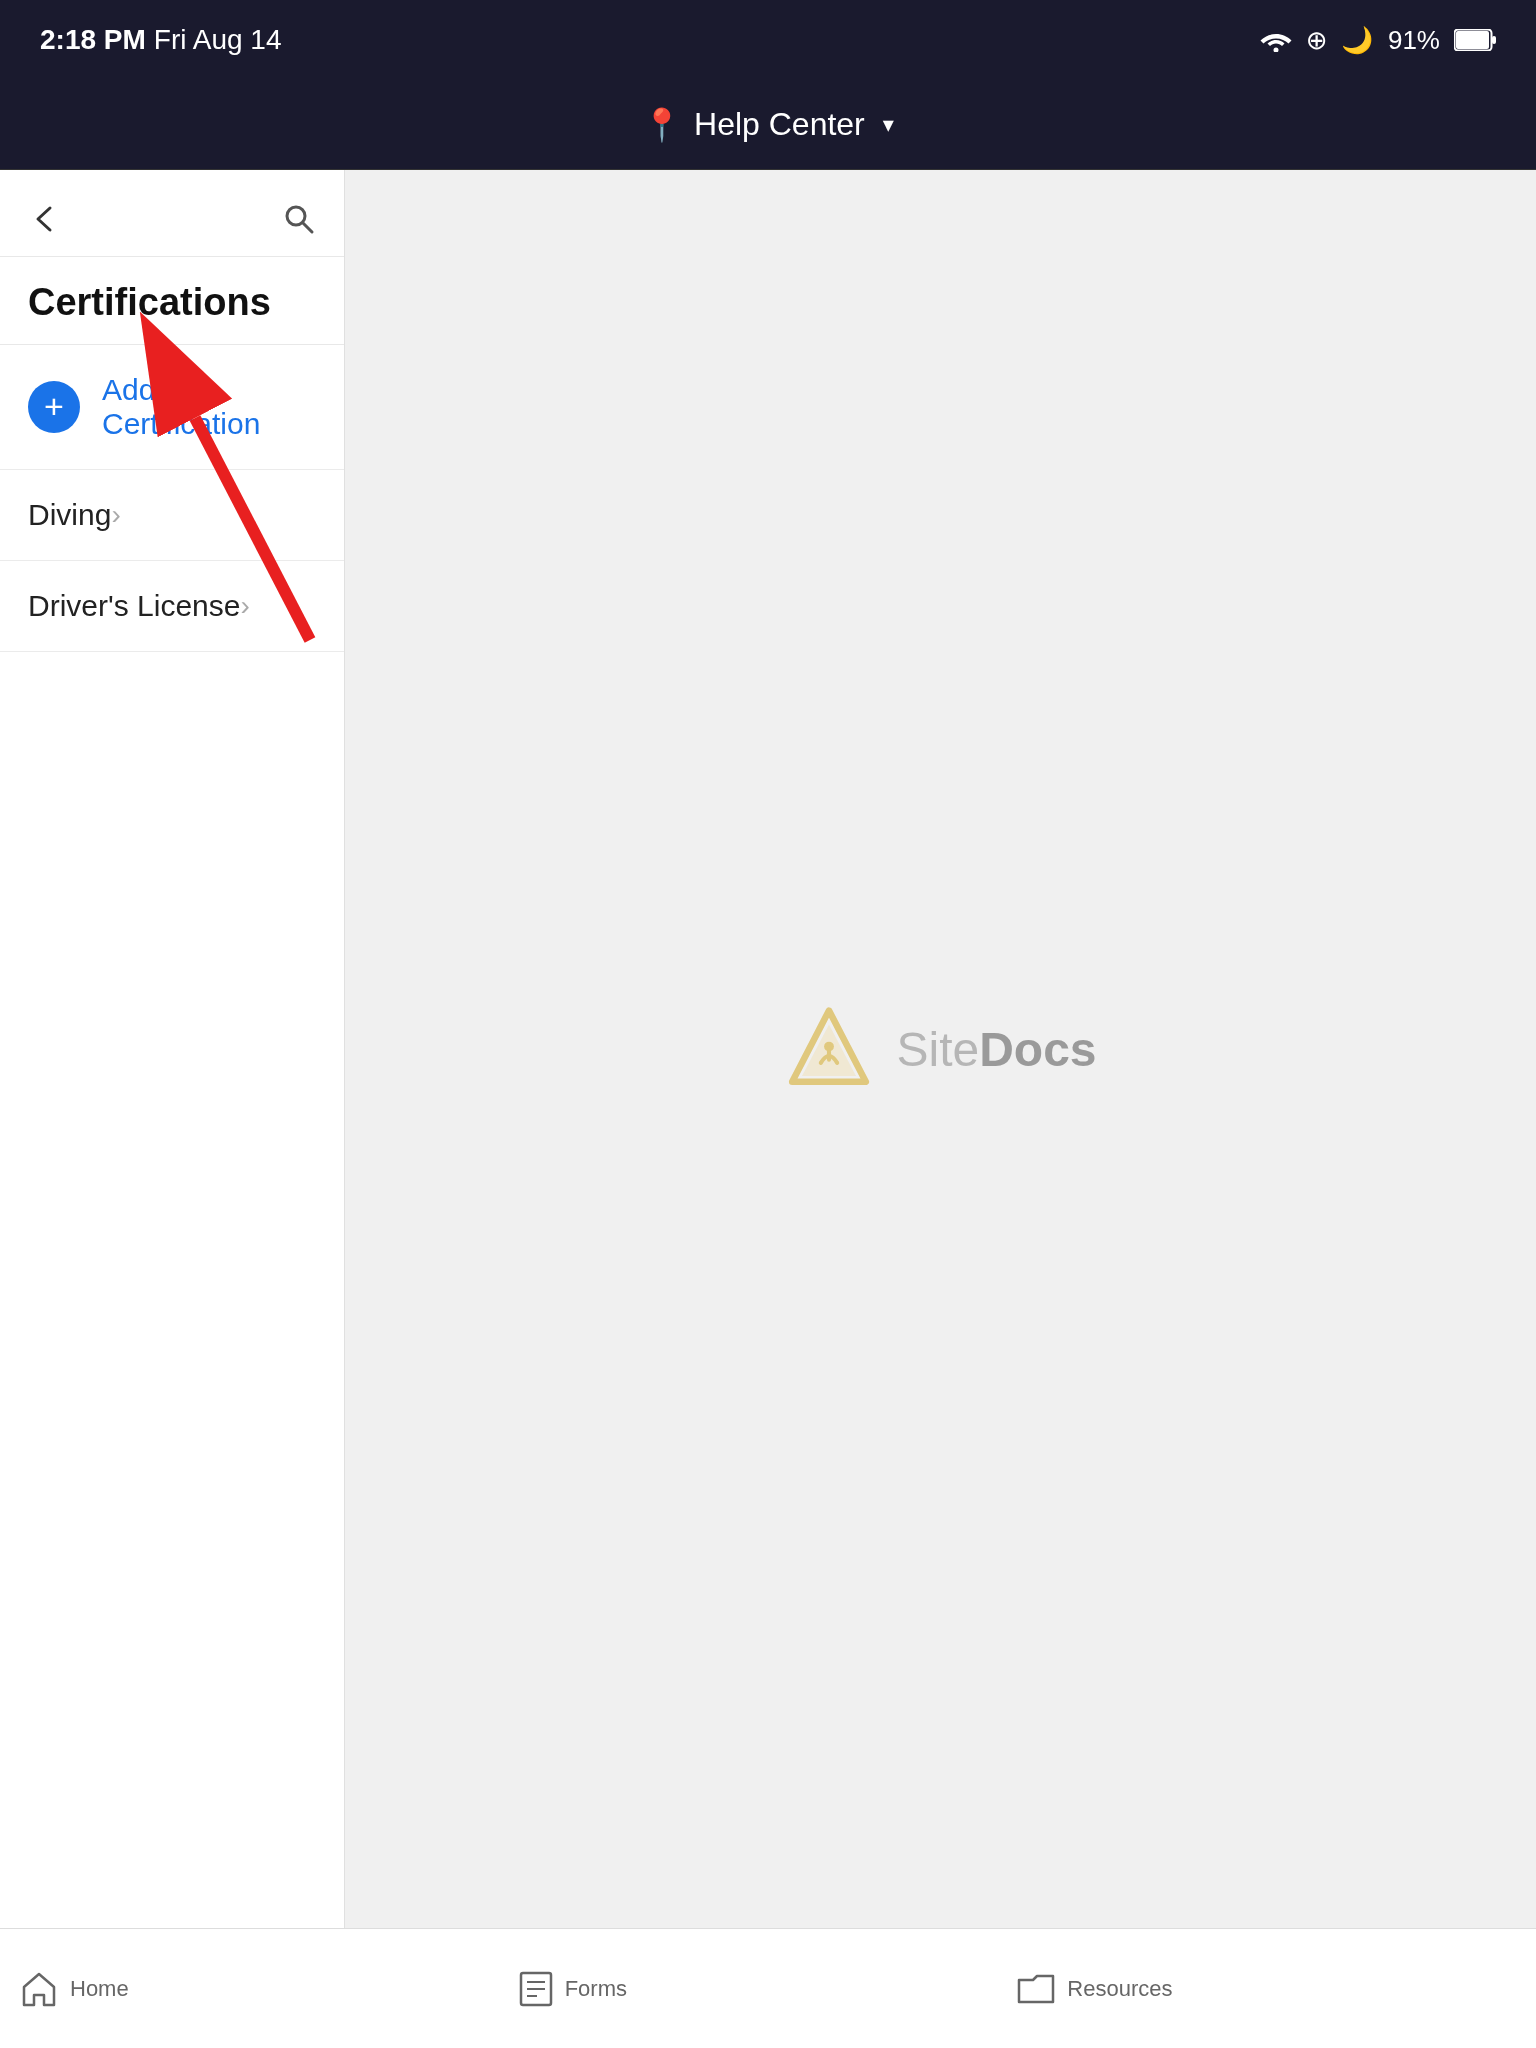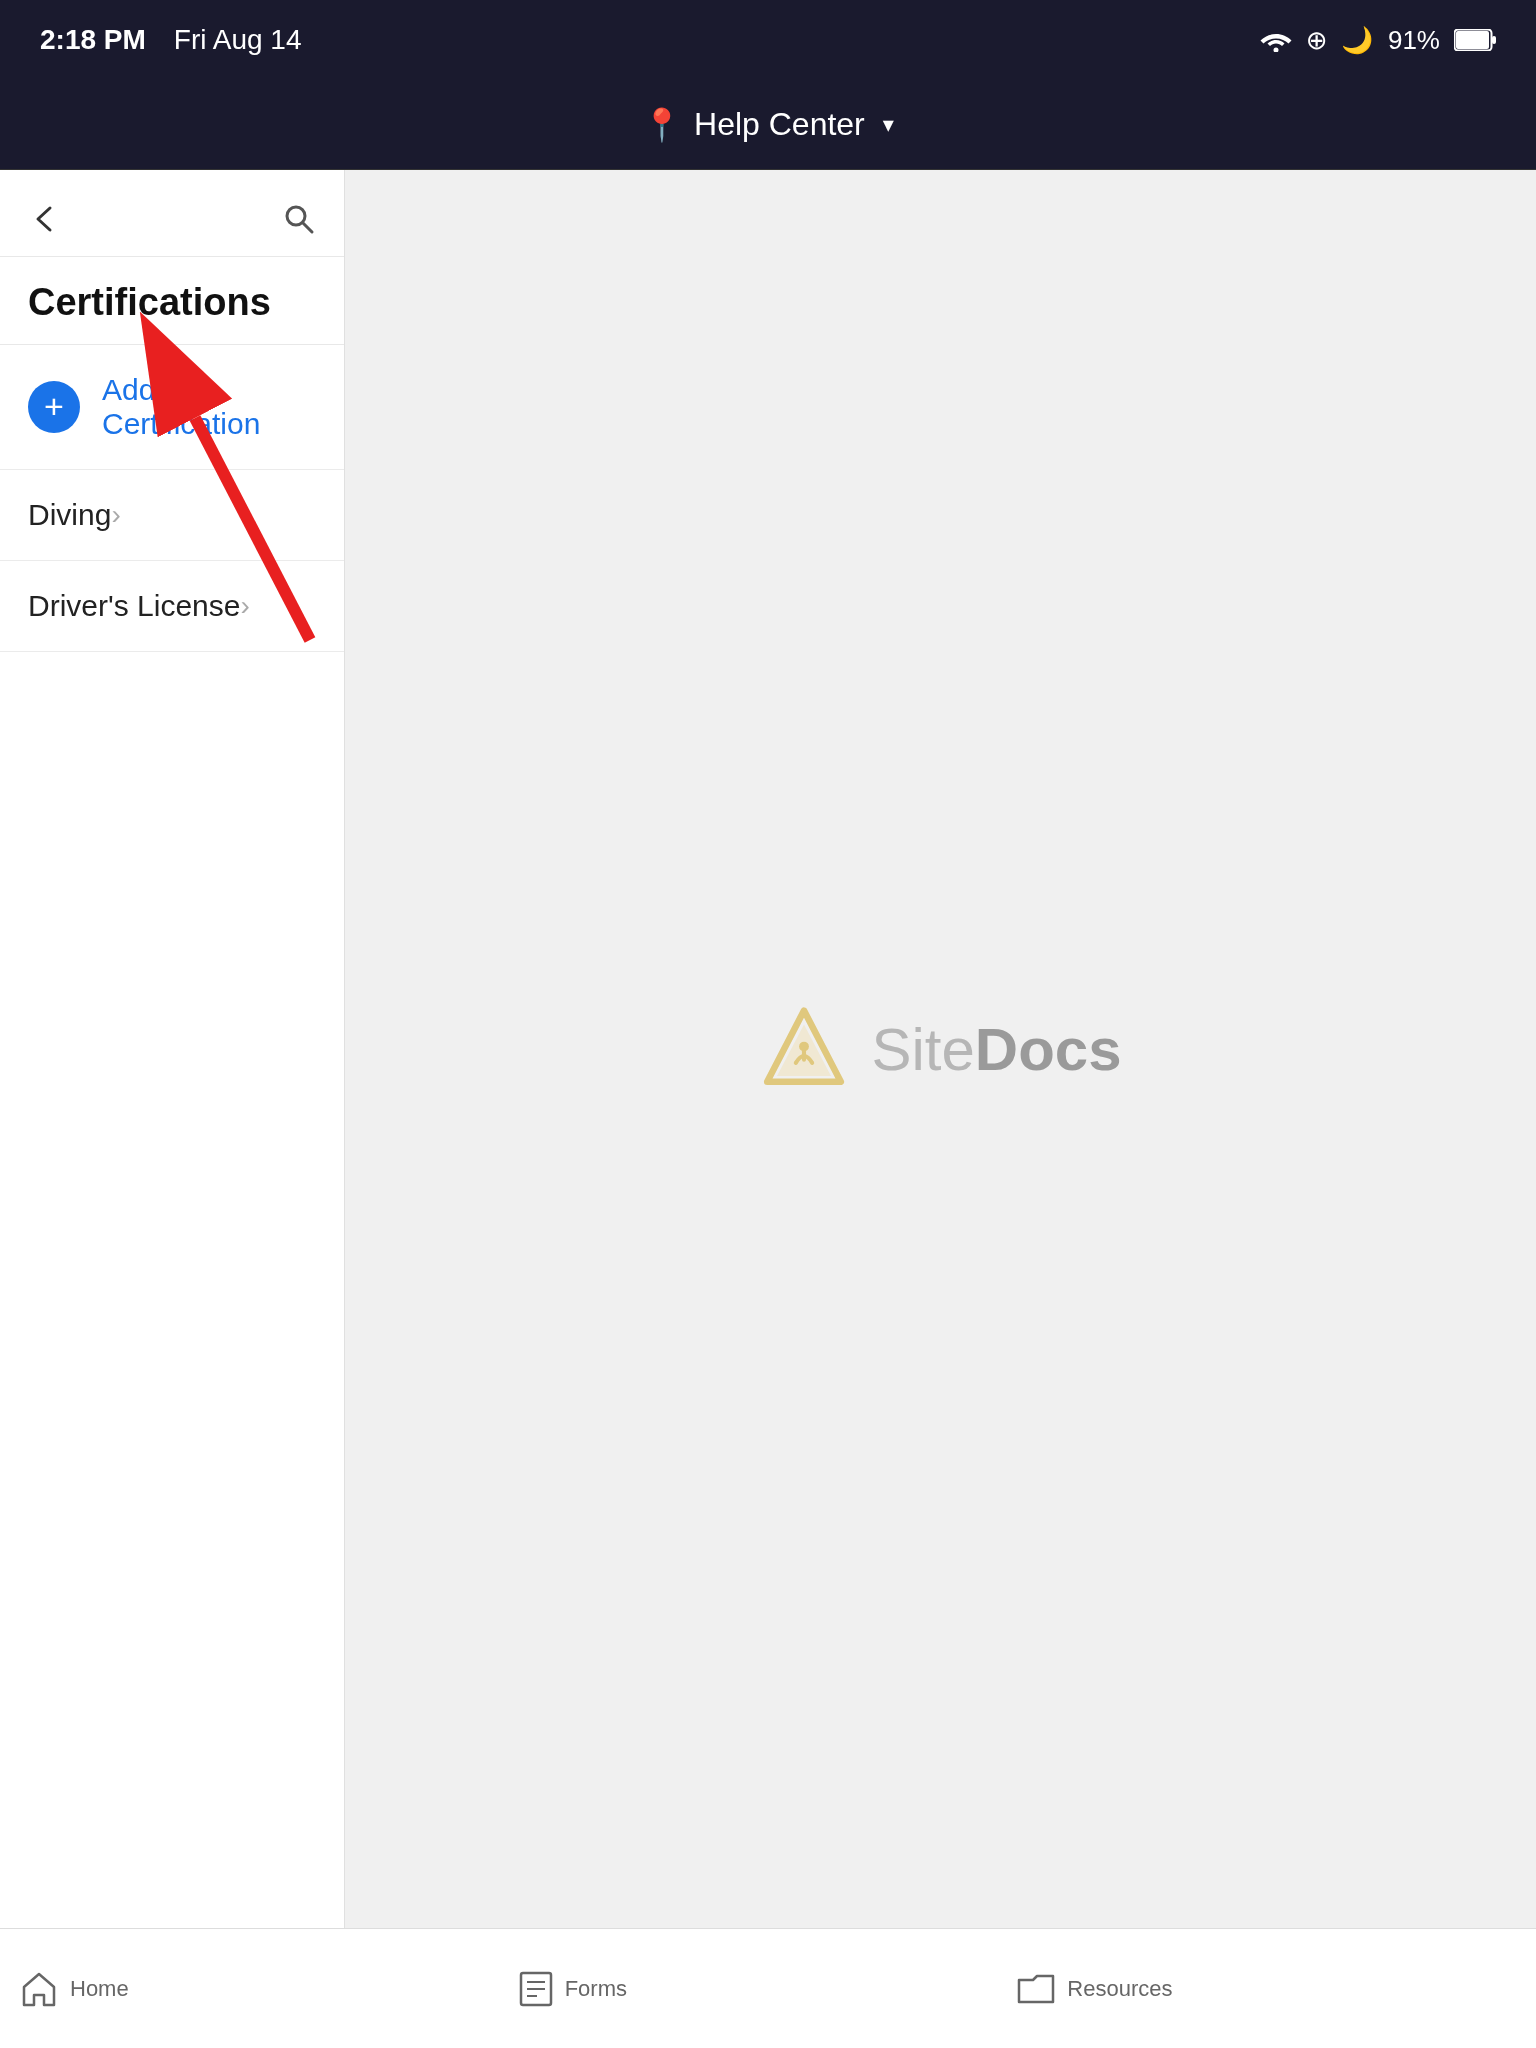--- a/index.html
+++ b/index.html
@@ -33,7 +33,6 @@
     .status-date {
       color: white;
       font-size: 28px;
-      margin-left: 20px;
     }
 
     .status-left {

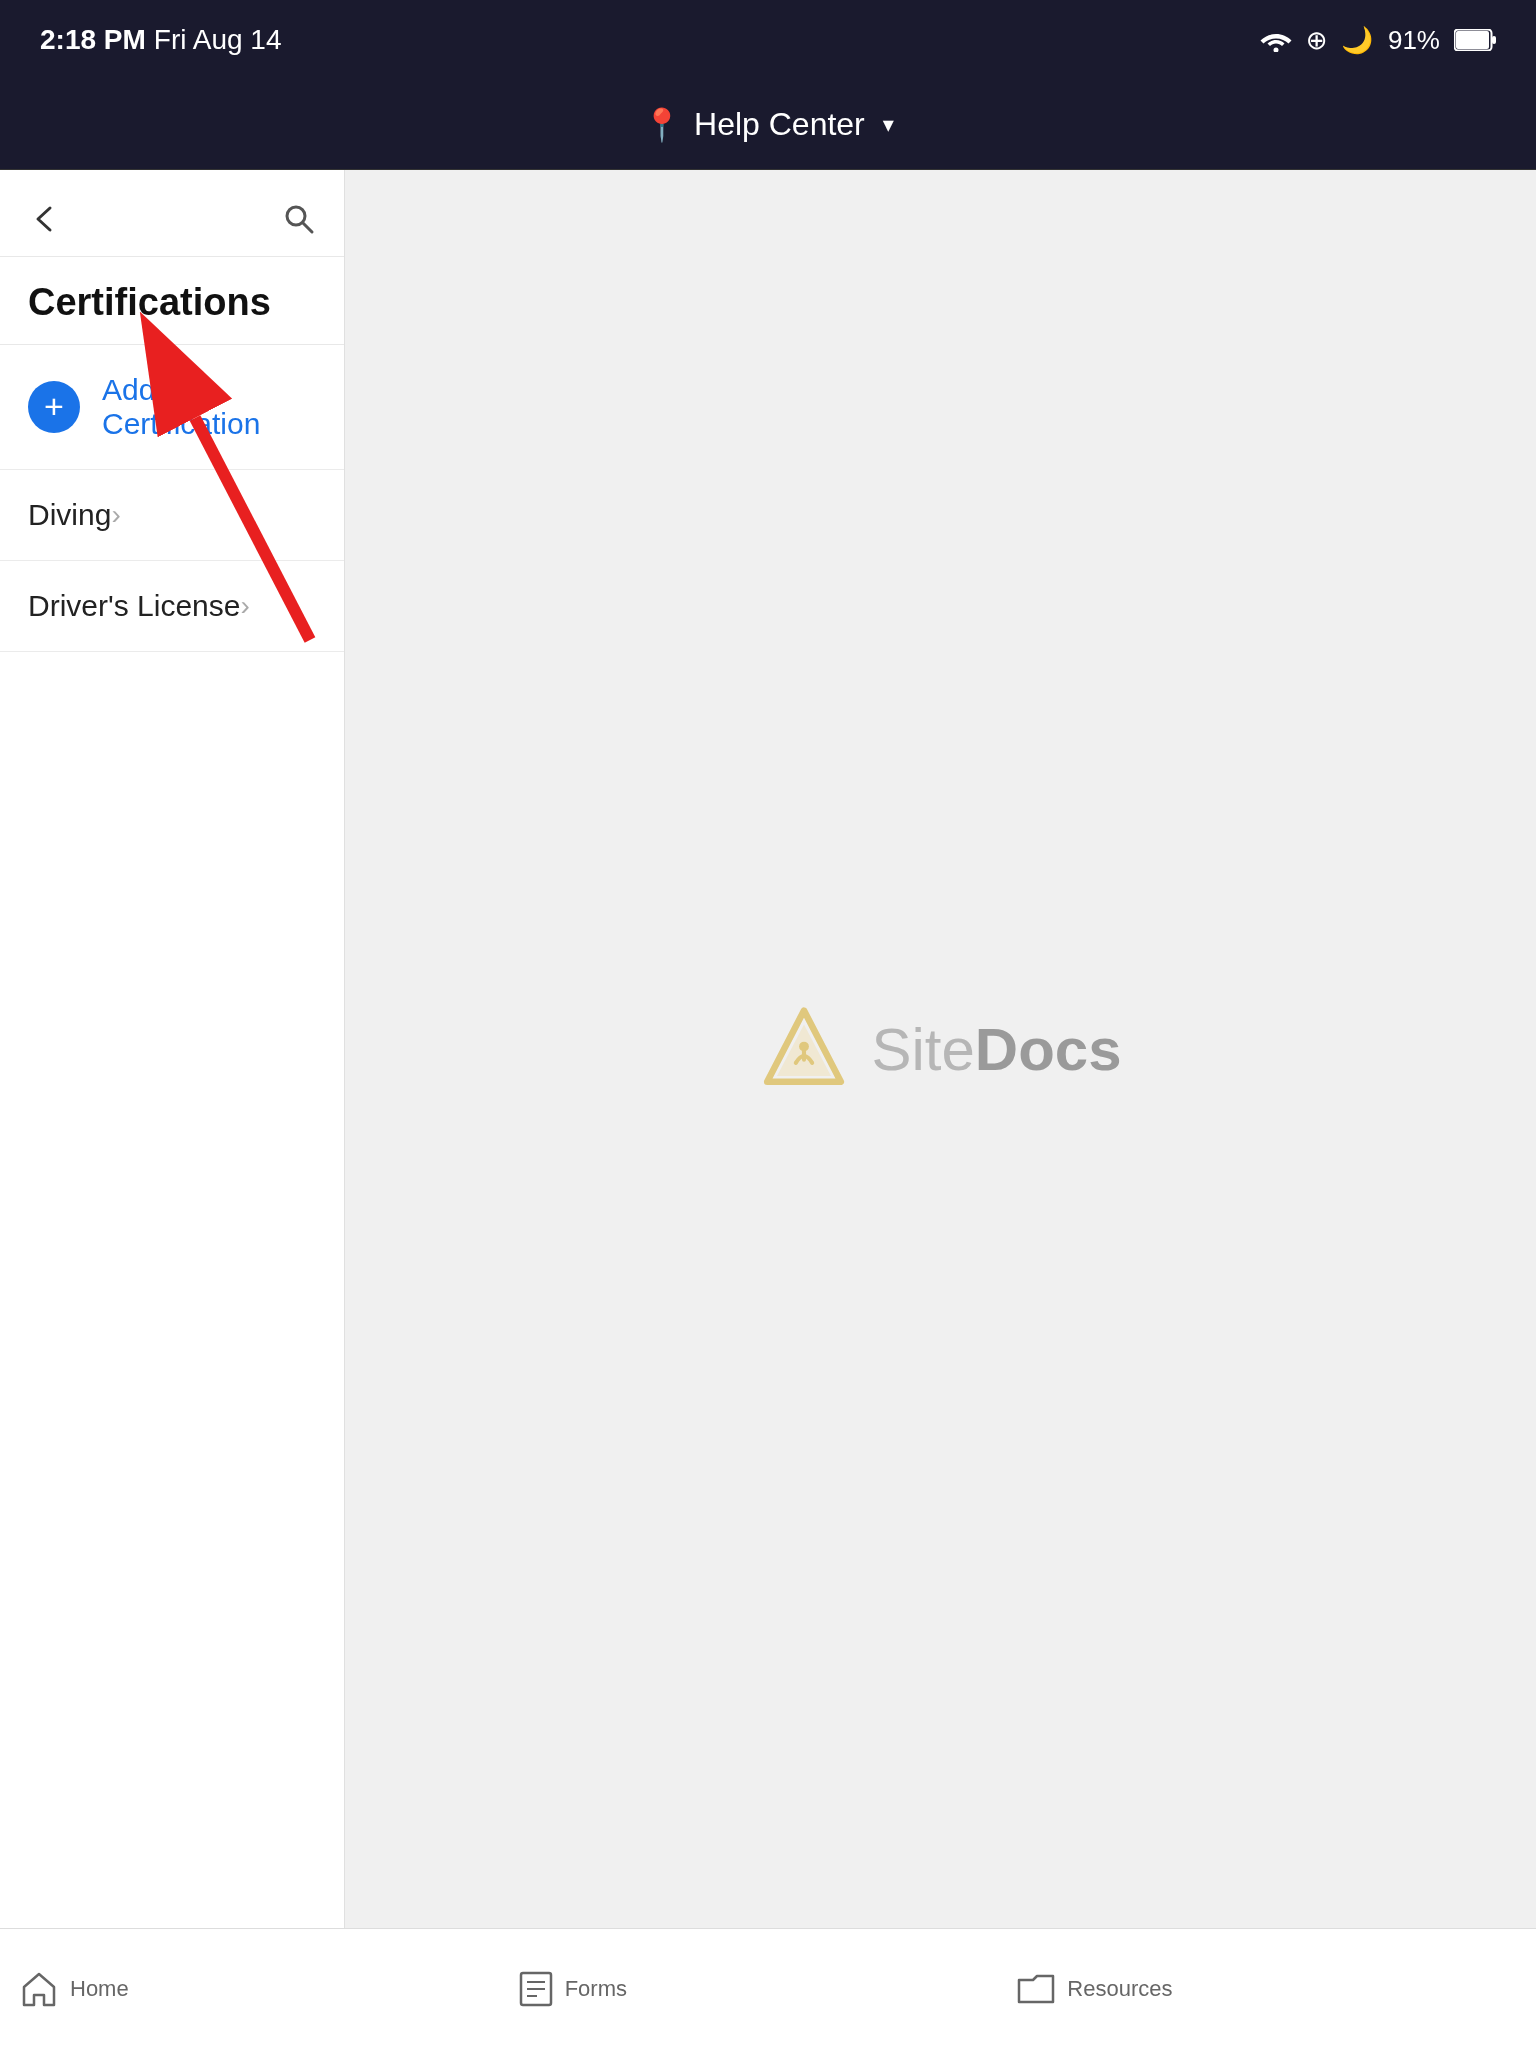--- a/index.html
+++ b/index.html
@@ -224,7 +224,7 @@
     }
 
     .logo-text {
-      font-size: 60px;
+      font-size: 48px;
       font-weight: 300;
       color: #888;
     }

